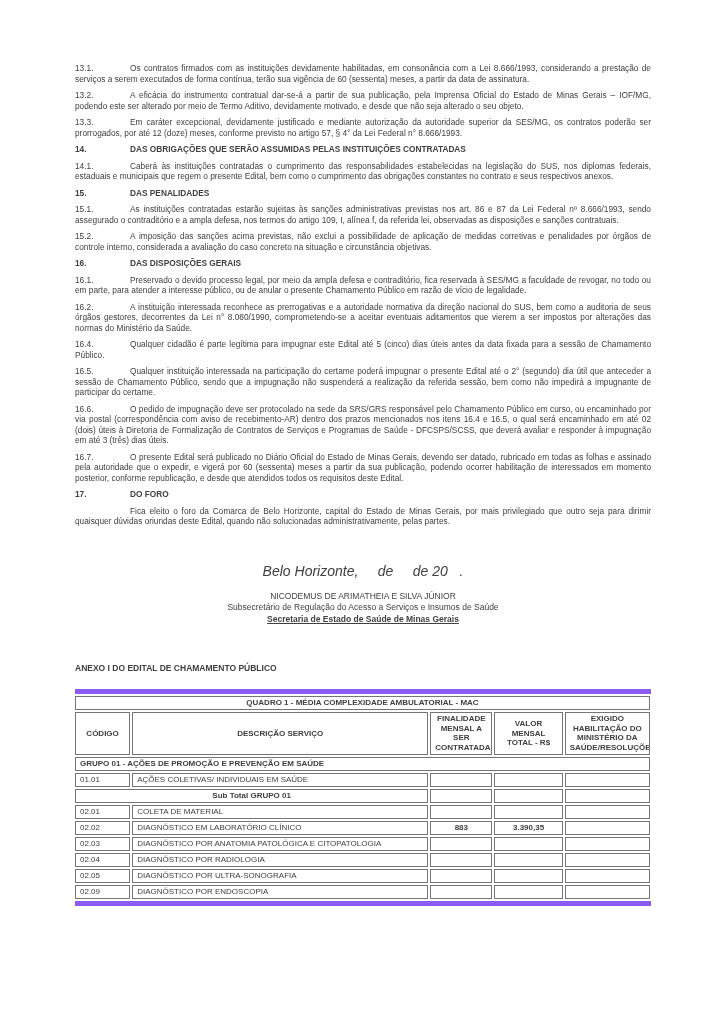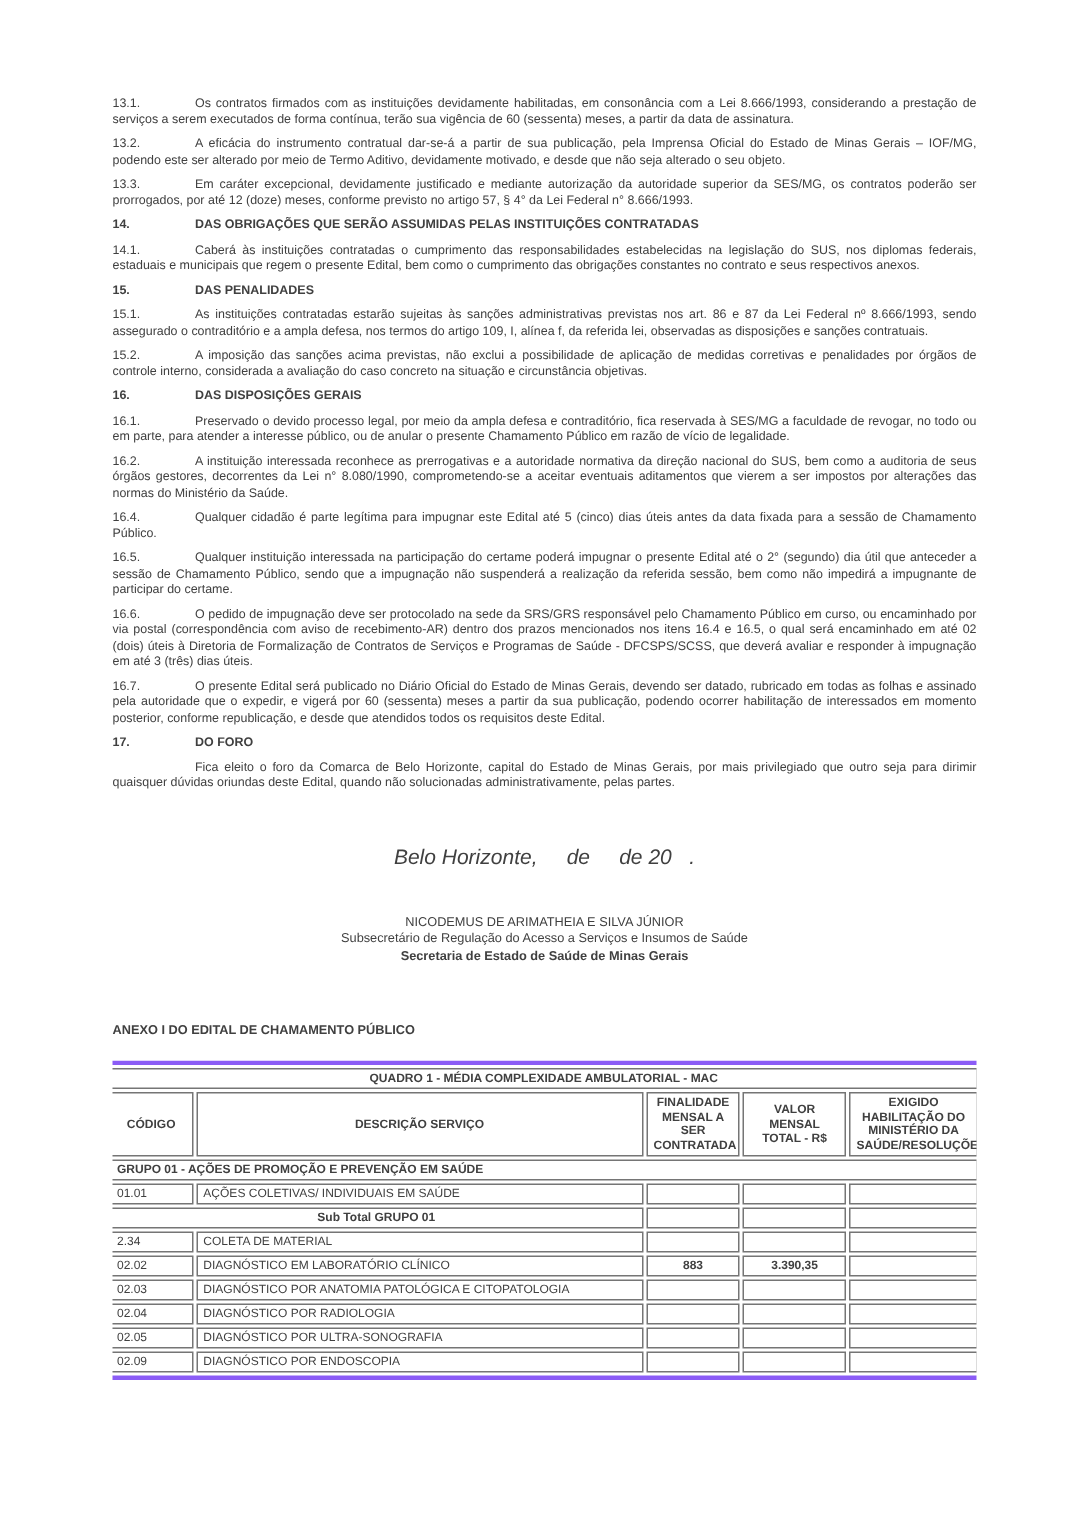--- a/index.html
+++ b/index.html
@@ -40,7 +40,7 @@
     font-size: 14px;
   }
   .signature {
-    margin-top: 30px;
+    margin-top: 12px;
     text-align: center;
     font-size: 8.5px;
     line-height: 11.8px;

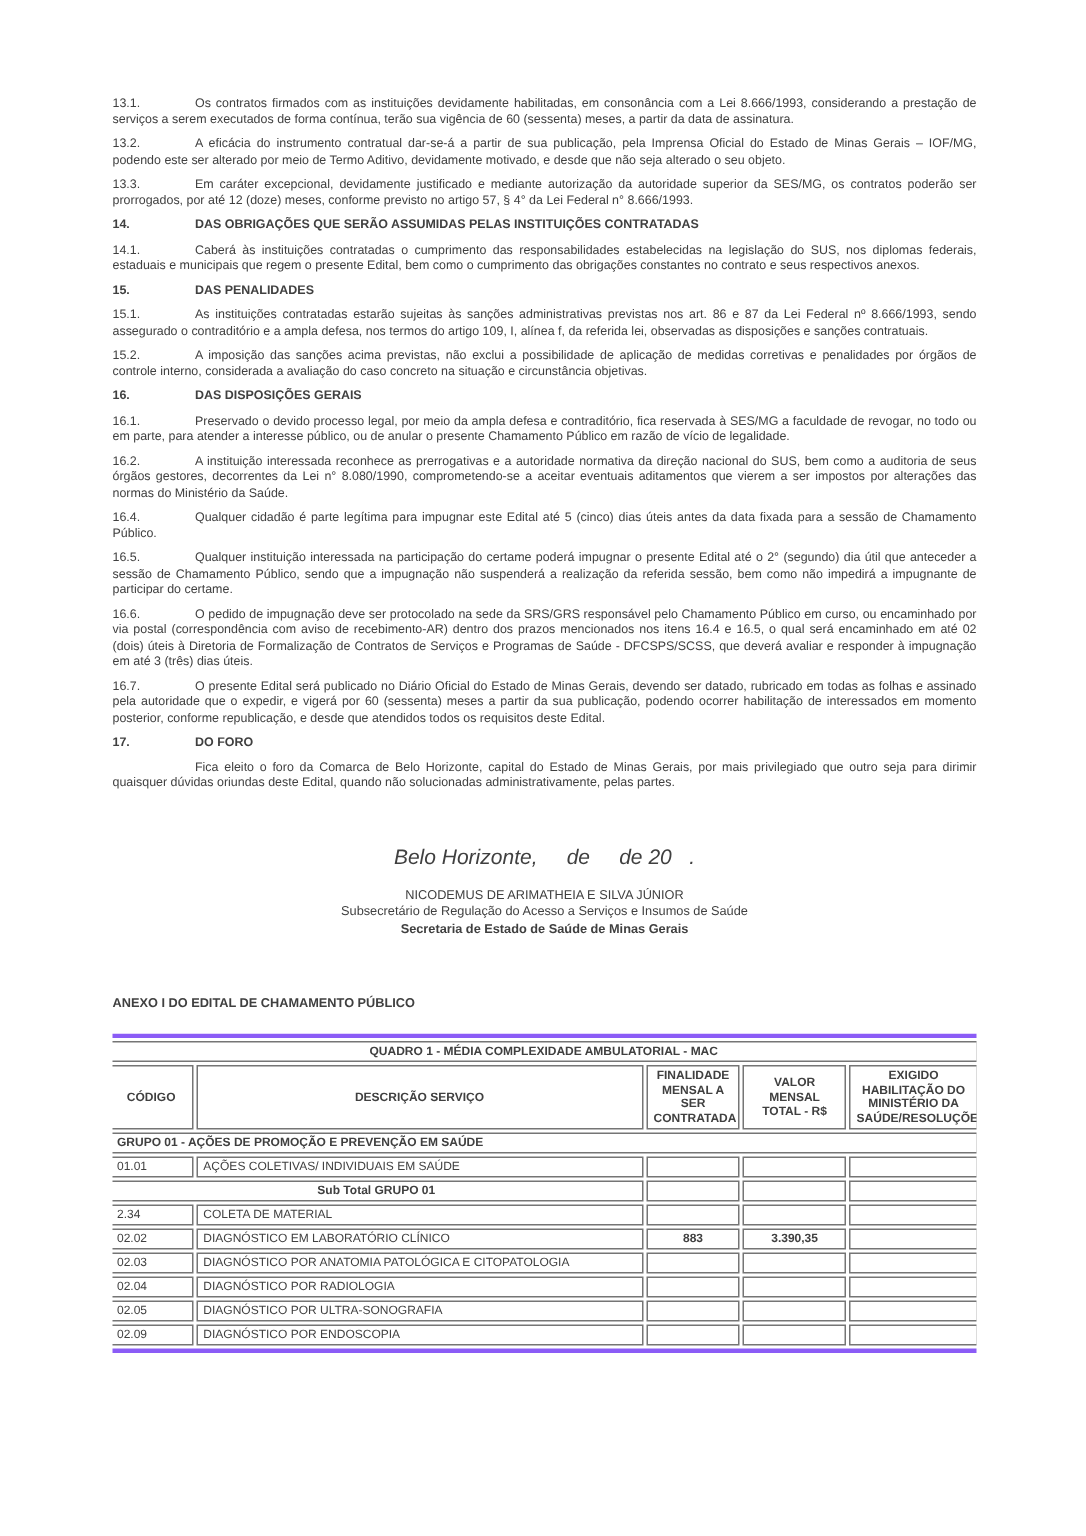--- a/index.html
+++ b/index.html
@@ -45,7 +45,7 @@
     font-size: 8.5px;
     line-height: 11.8px;
   }
-  .signature .org { font-weight: bold; }
+  .signature .org { font-weight: bold; text-decoration: underline; }
   .annex-title {
     margin-top: 37px;
     font-weight: bold;

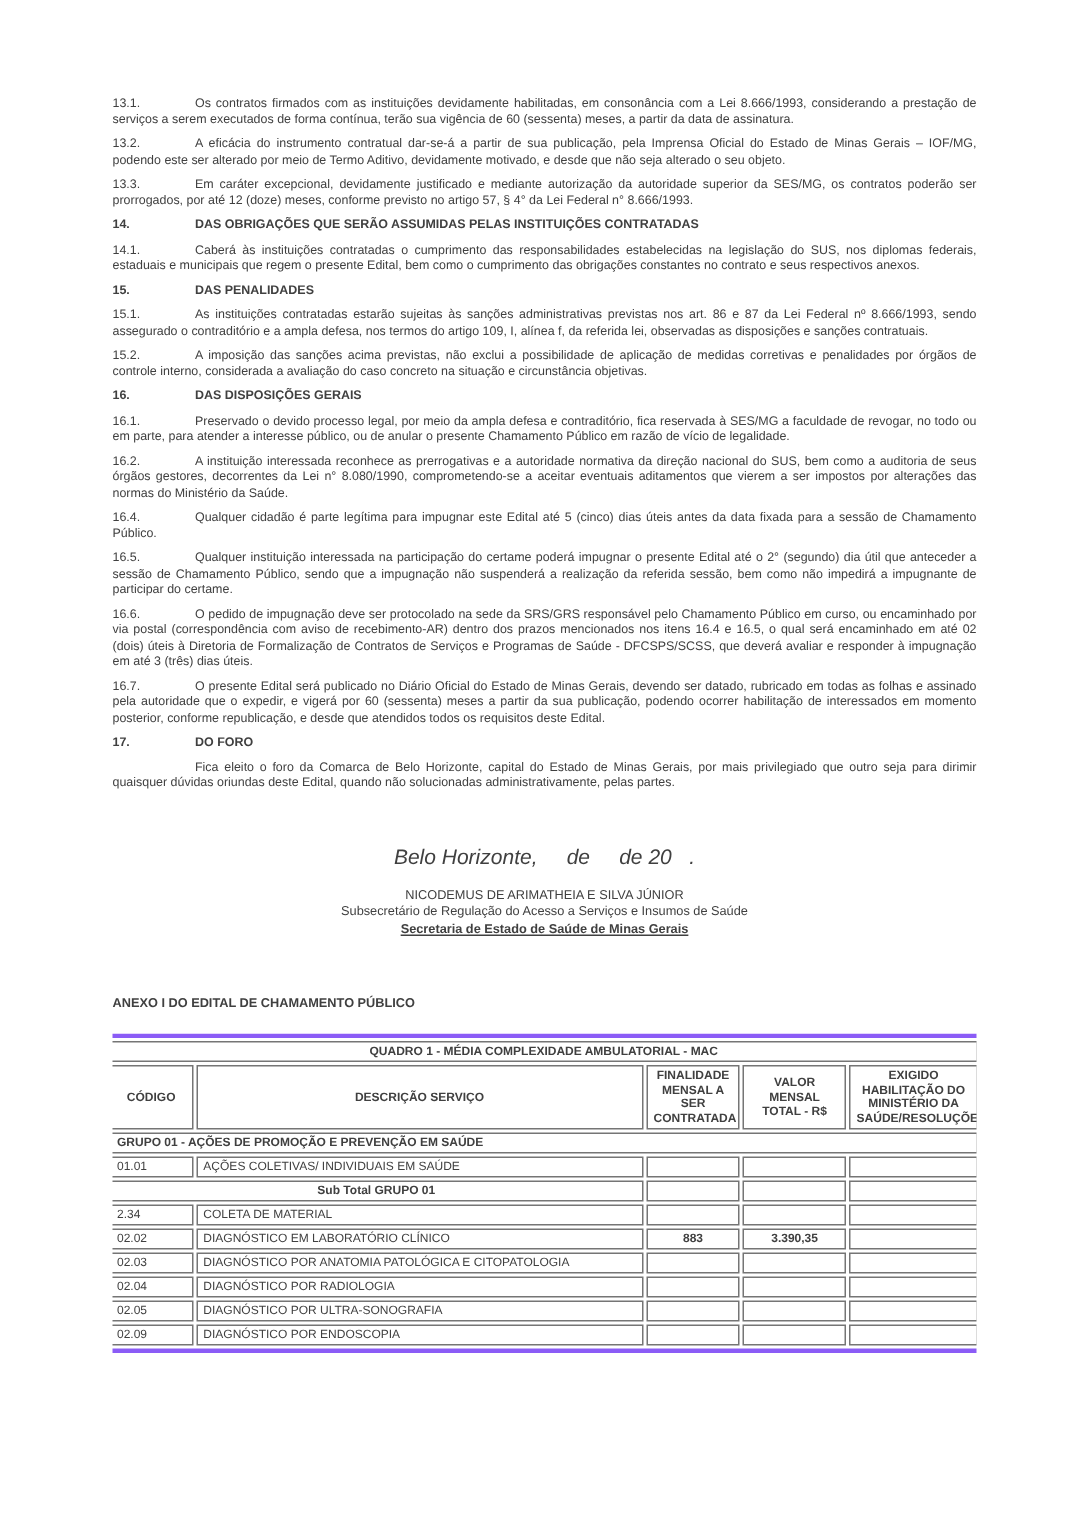--- a/index.html
+++ b/index.html
@@ -62,7 +62,7 @@
     table-layout: fixed;
     width: 589px;
     margin-left: -7px;
-    border: 3px solid #8b5cf6;
+    border: 5px solid #8b5cf6;
     background: #ffffff;
   }
   table.quadro td {

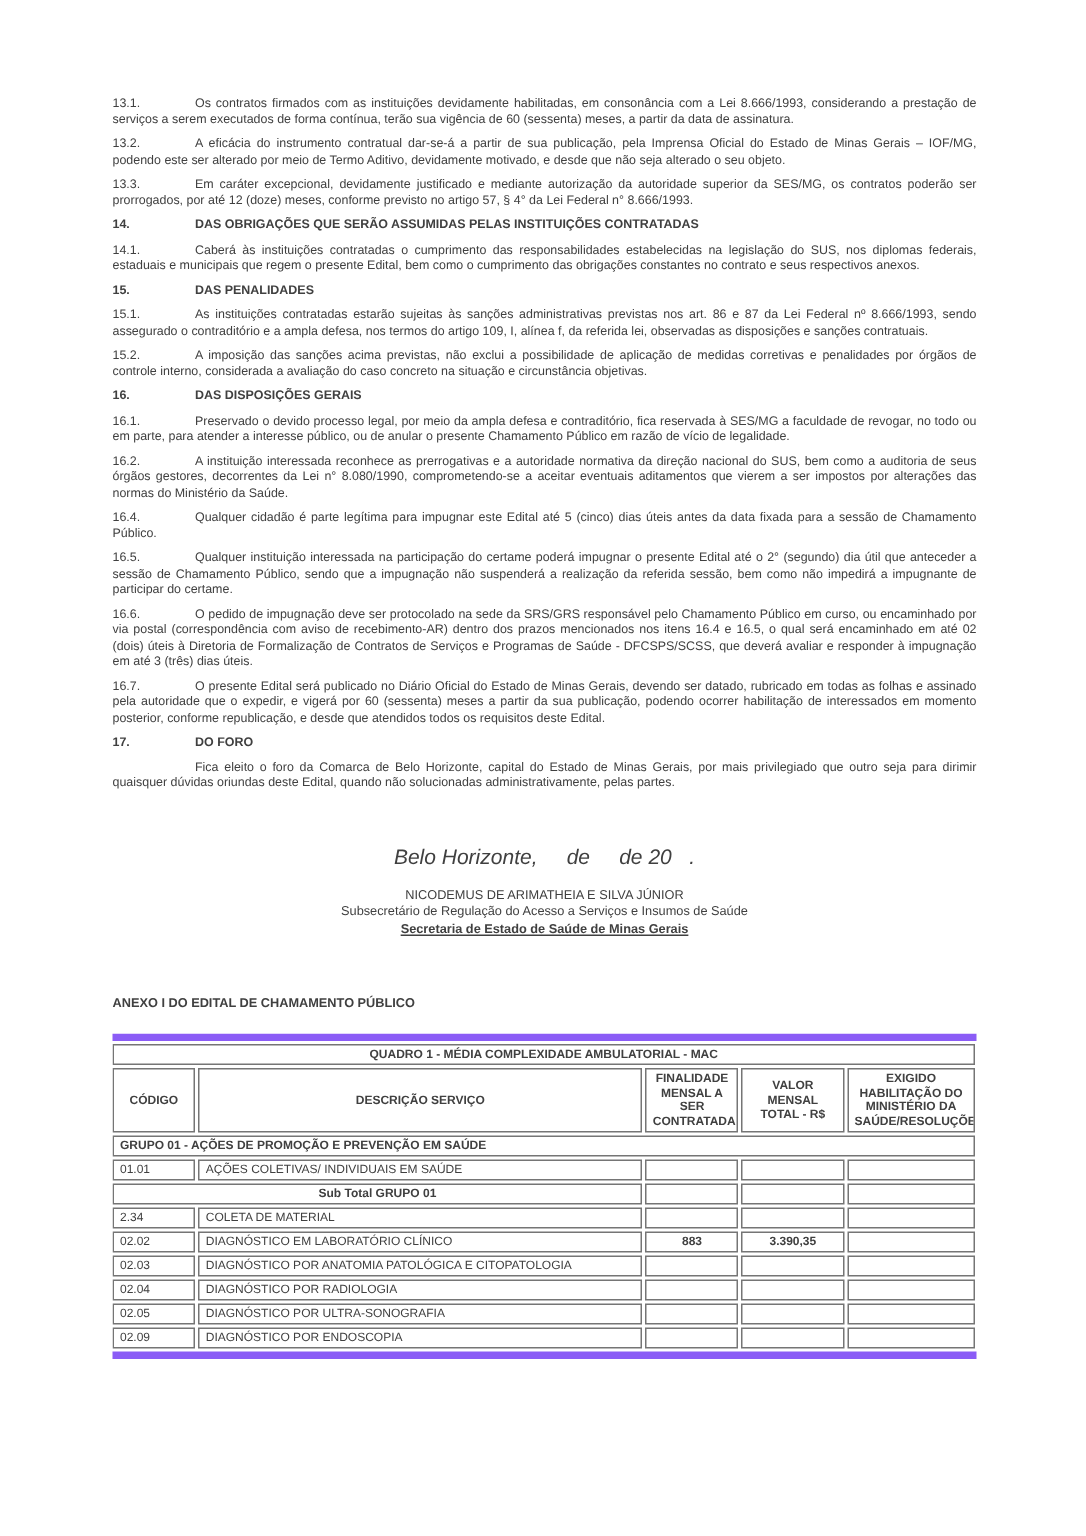--- a/index.html
+++ b/index.html
@@ -163,7 +163,7 @@
               <td></td>
             </tr>
             <tr>
-              <td>2.34</td>
+              <td>02.01</td>
               <td>COLETA DE MATERIAL</td>
               <td class="center"></td>
               <td class="center"></td>

